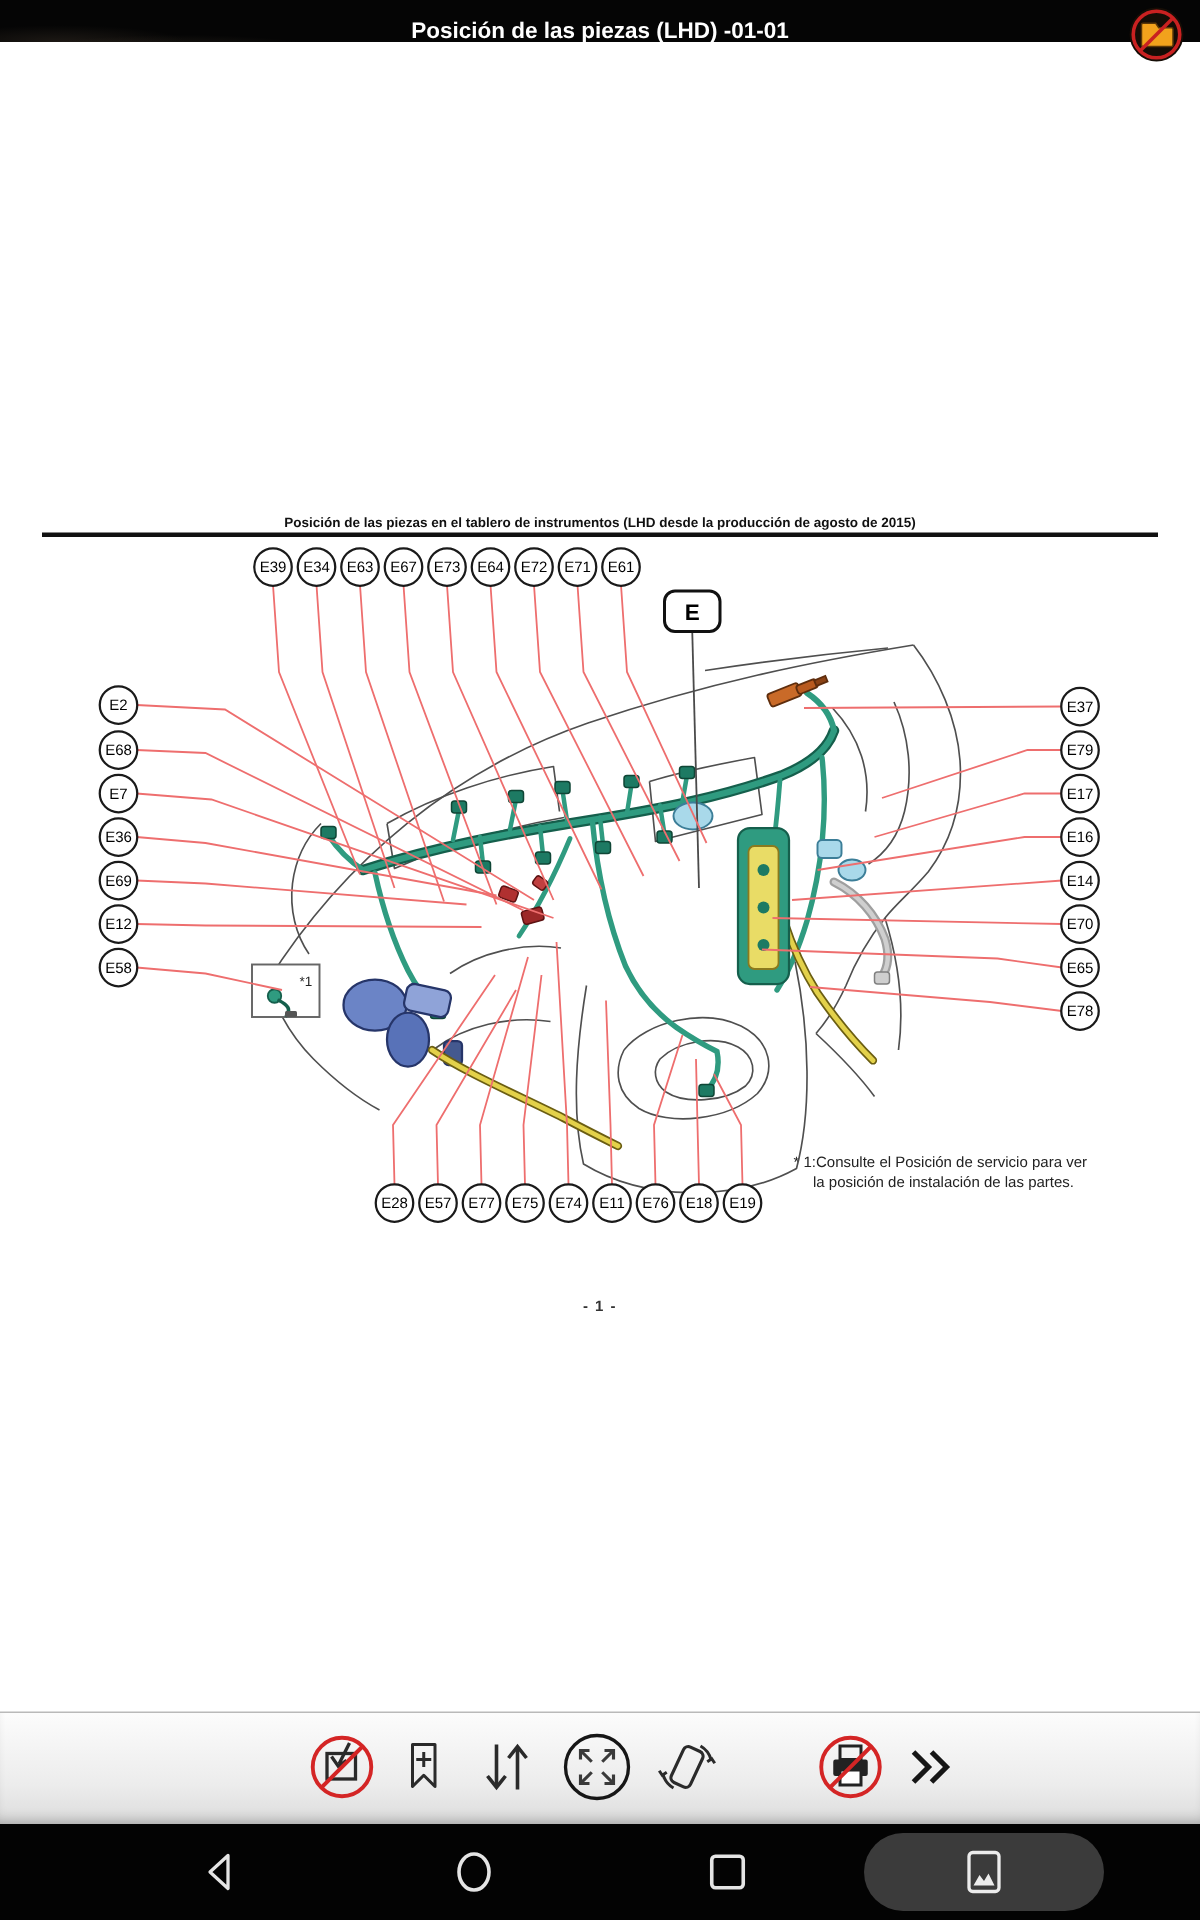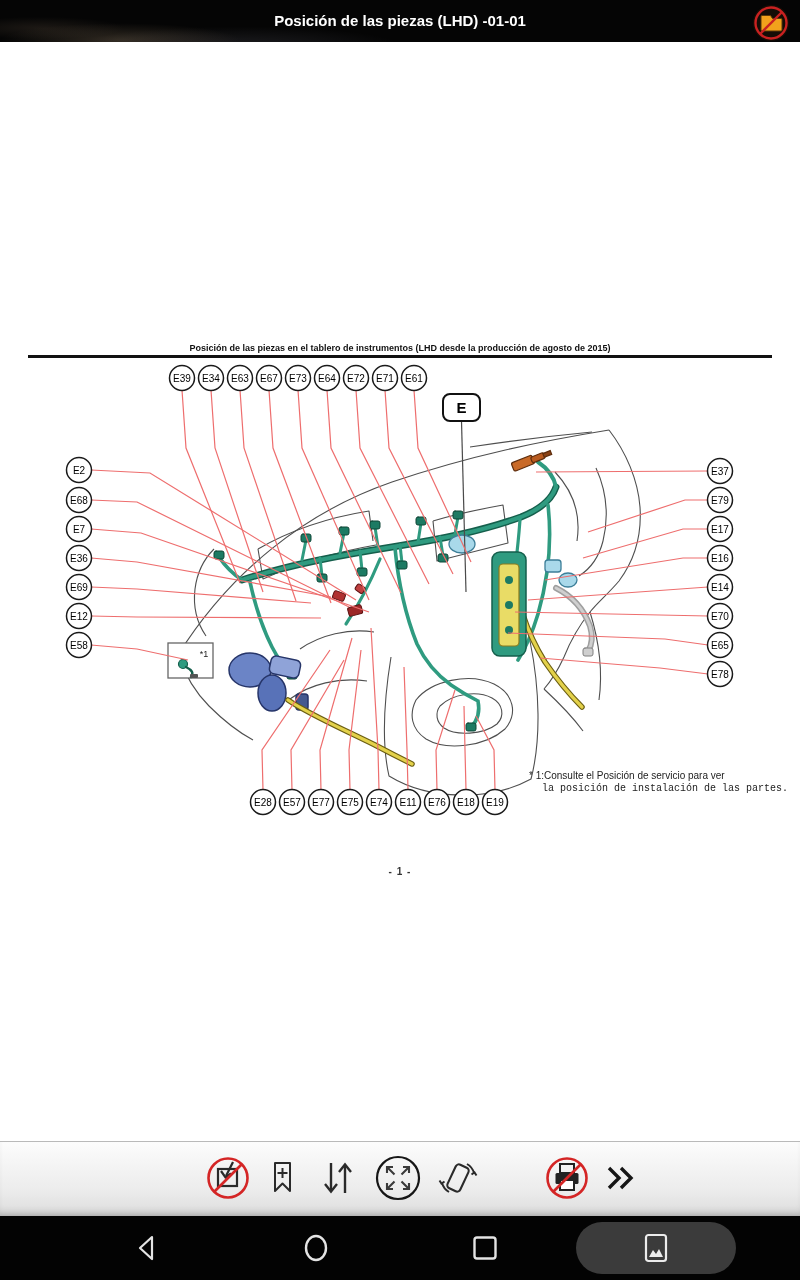--- a/index.html
+++ b/index.html
@@ -8,7 +8,7 @@
   .screen{position:relative;width:800px;height:1280px;overflow:hidden;background:#fff;}
 
   
-  .appbar{position:absolute;top:0;left:0;width:100%;height:42px;background:#050505;z-index:20;}
+  .appbar{position:absolute;top:0;left:0;width:100%;height:28px;background:#050505;z-index:20;}
   .appbar-art{position:absolute;left:0;top:0;width:430px;height:100%;
     background:
       radial-gradient(ellipse 170px 24px at 120px 40px, rgba(150,128,100,0.30), rgba(0,0,0,0) 70%),

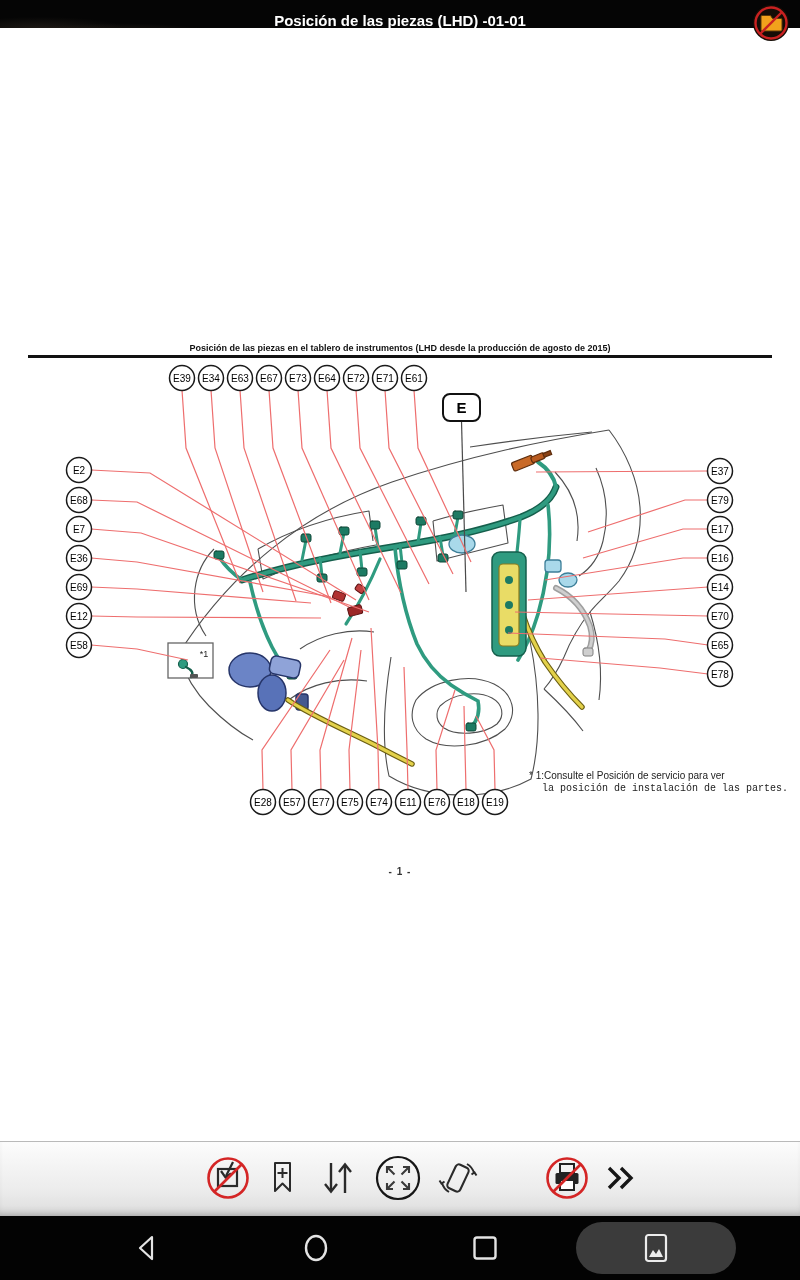--- a/index.html
+++ b/index.html
@@ -24,7 +24,7 @@
     font-size:9px;font-weight:bold;color:#111;}
   .doc-rule{position:absolute;top:313px;left:28px;right:28px;height:2.6px;background:#111;}
   .doc-note{position:absolute;top:727px;left:529px;font-size:10px;color:#222;line-height:13px;}
-  .doc-note .note2{padding-left:13px;font-family:Liberation Mono, monospace;}
+  .doc-note .note2{padding-left:13px;}
   .page-number{position:absolute;top:824px;left:0;width:100%;text-align:center;
     font-size:10px;font-weight:bold;color:#333;letter-spacing:1px;}
 

